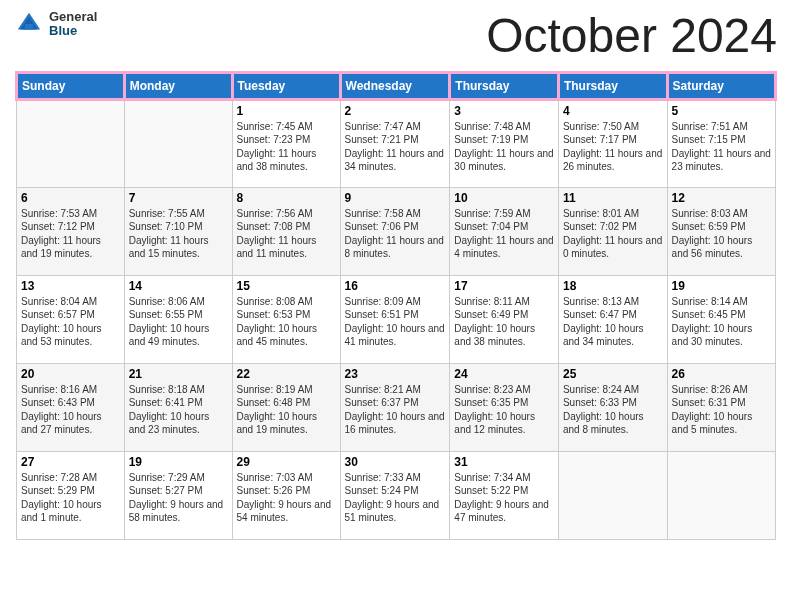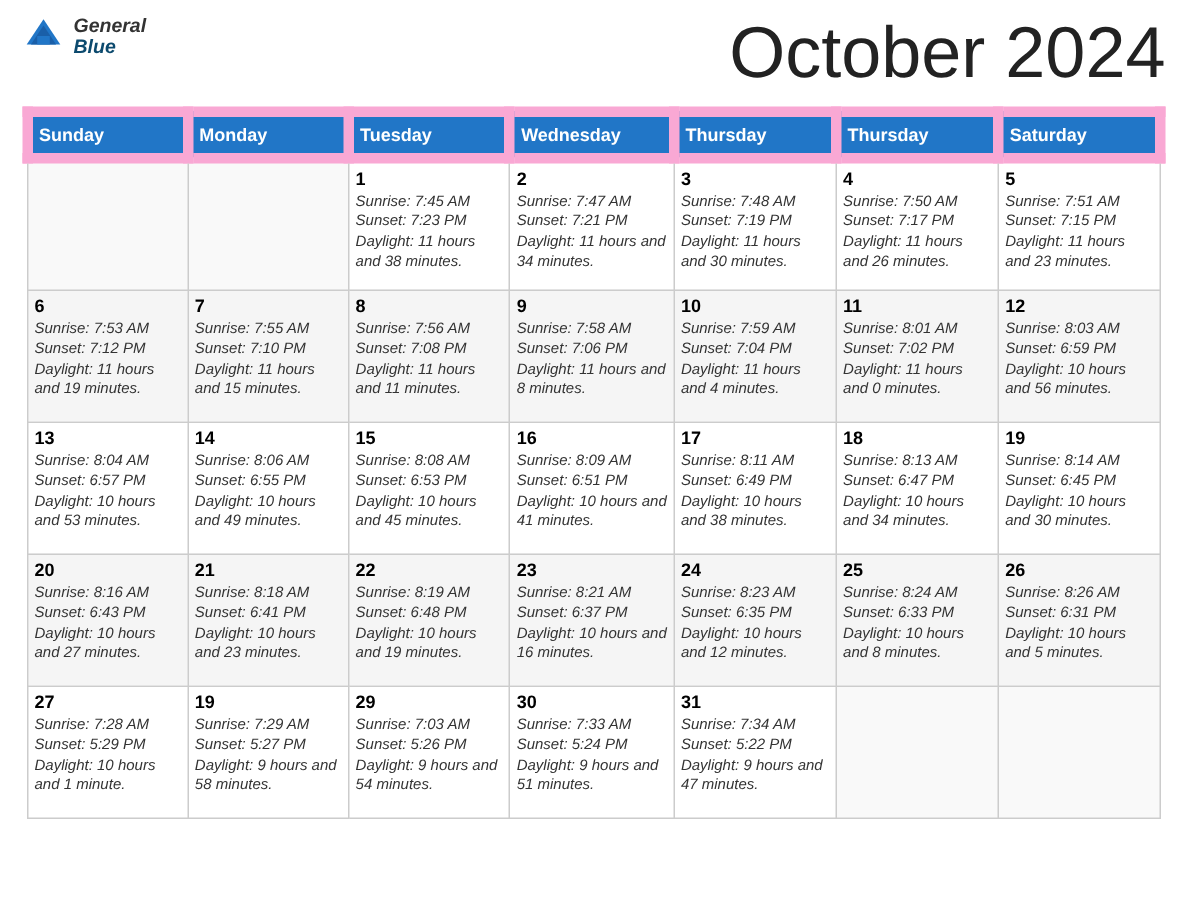--- a/index.html
+++ b/index.html
@@ -26,7 +26,6 @@
       display: flex;
       align-items: center;
       gap: 2px;
-      font-style: italic;
     }
     .logo-text {
       display: flex;

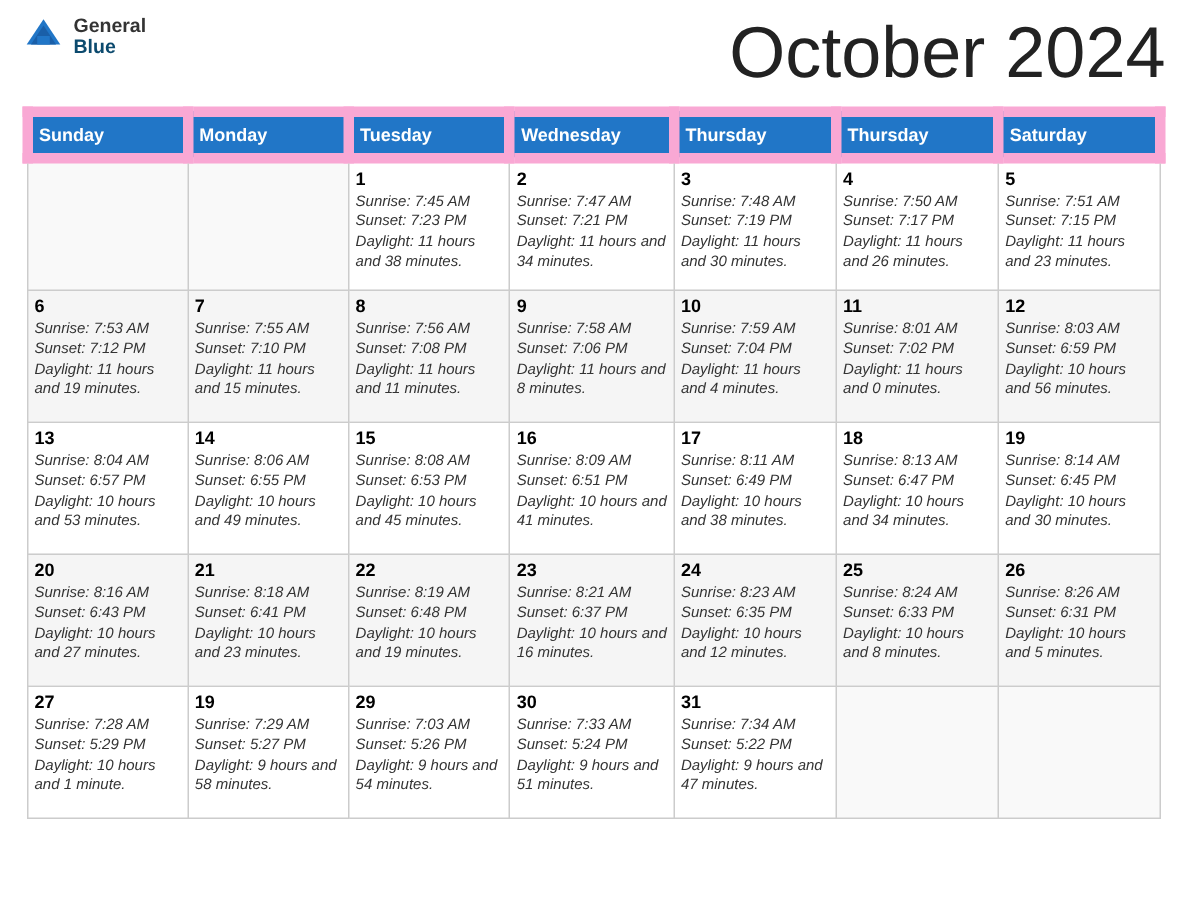--- a/index.html
+++ b/index.html
@@ -67,7 +67,7 @@
       text-align: left;
       font-size: 12px;
       font-weight: bold;
-      border: 7px solid #f9a8d4;
+      border: 3px solid #f9a8d4;
     }
     .calendar td {
       border: 1px solid #ccc;

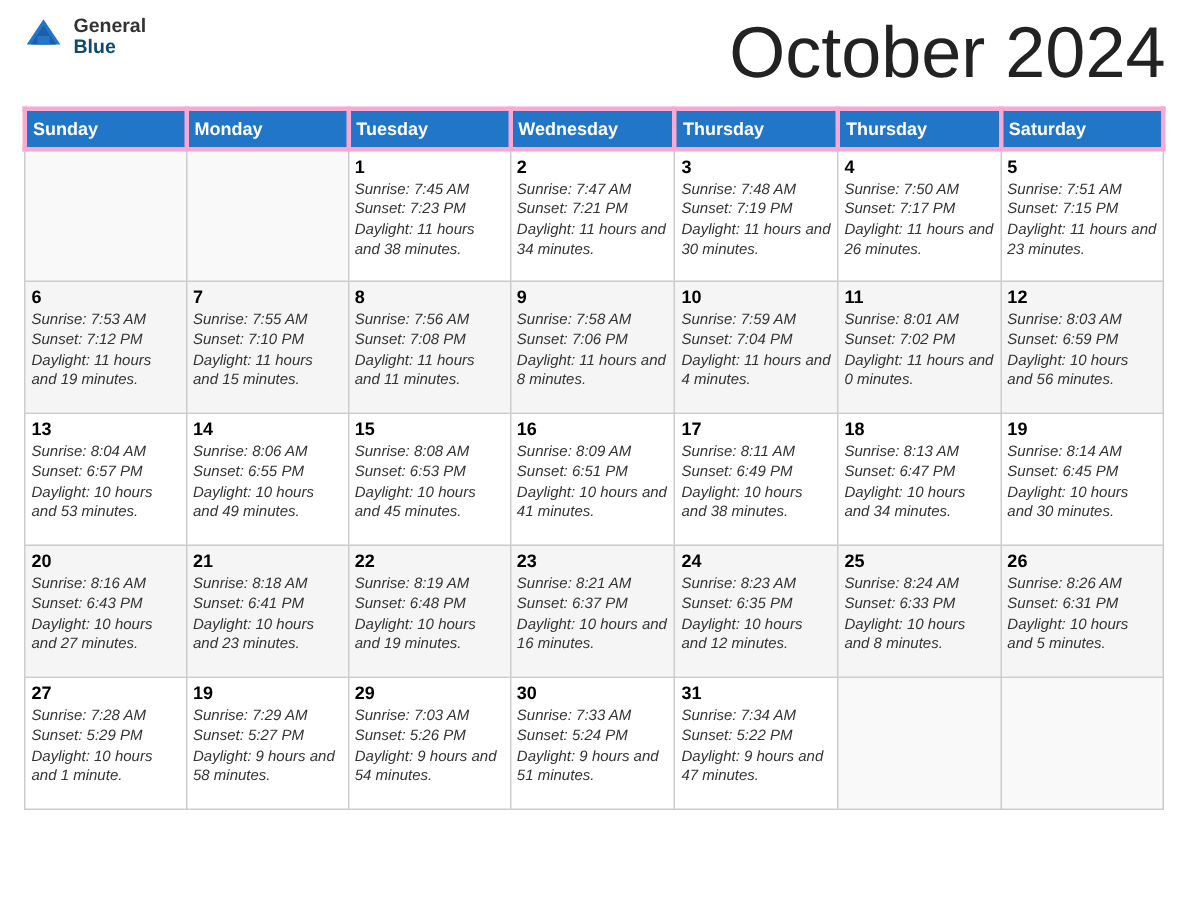--- a/index.html
+++ b/index.html
@@ -91,7 +91,6 @@
       color: #333;
       font-size: 10px;
       line-height: 1.35;
-      font-style: italic;
     }
     .empty-cell {
       background: #f9f9f9 !important;

